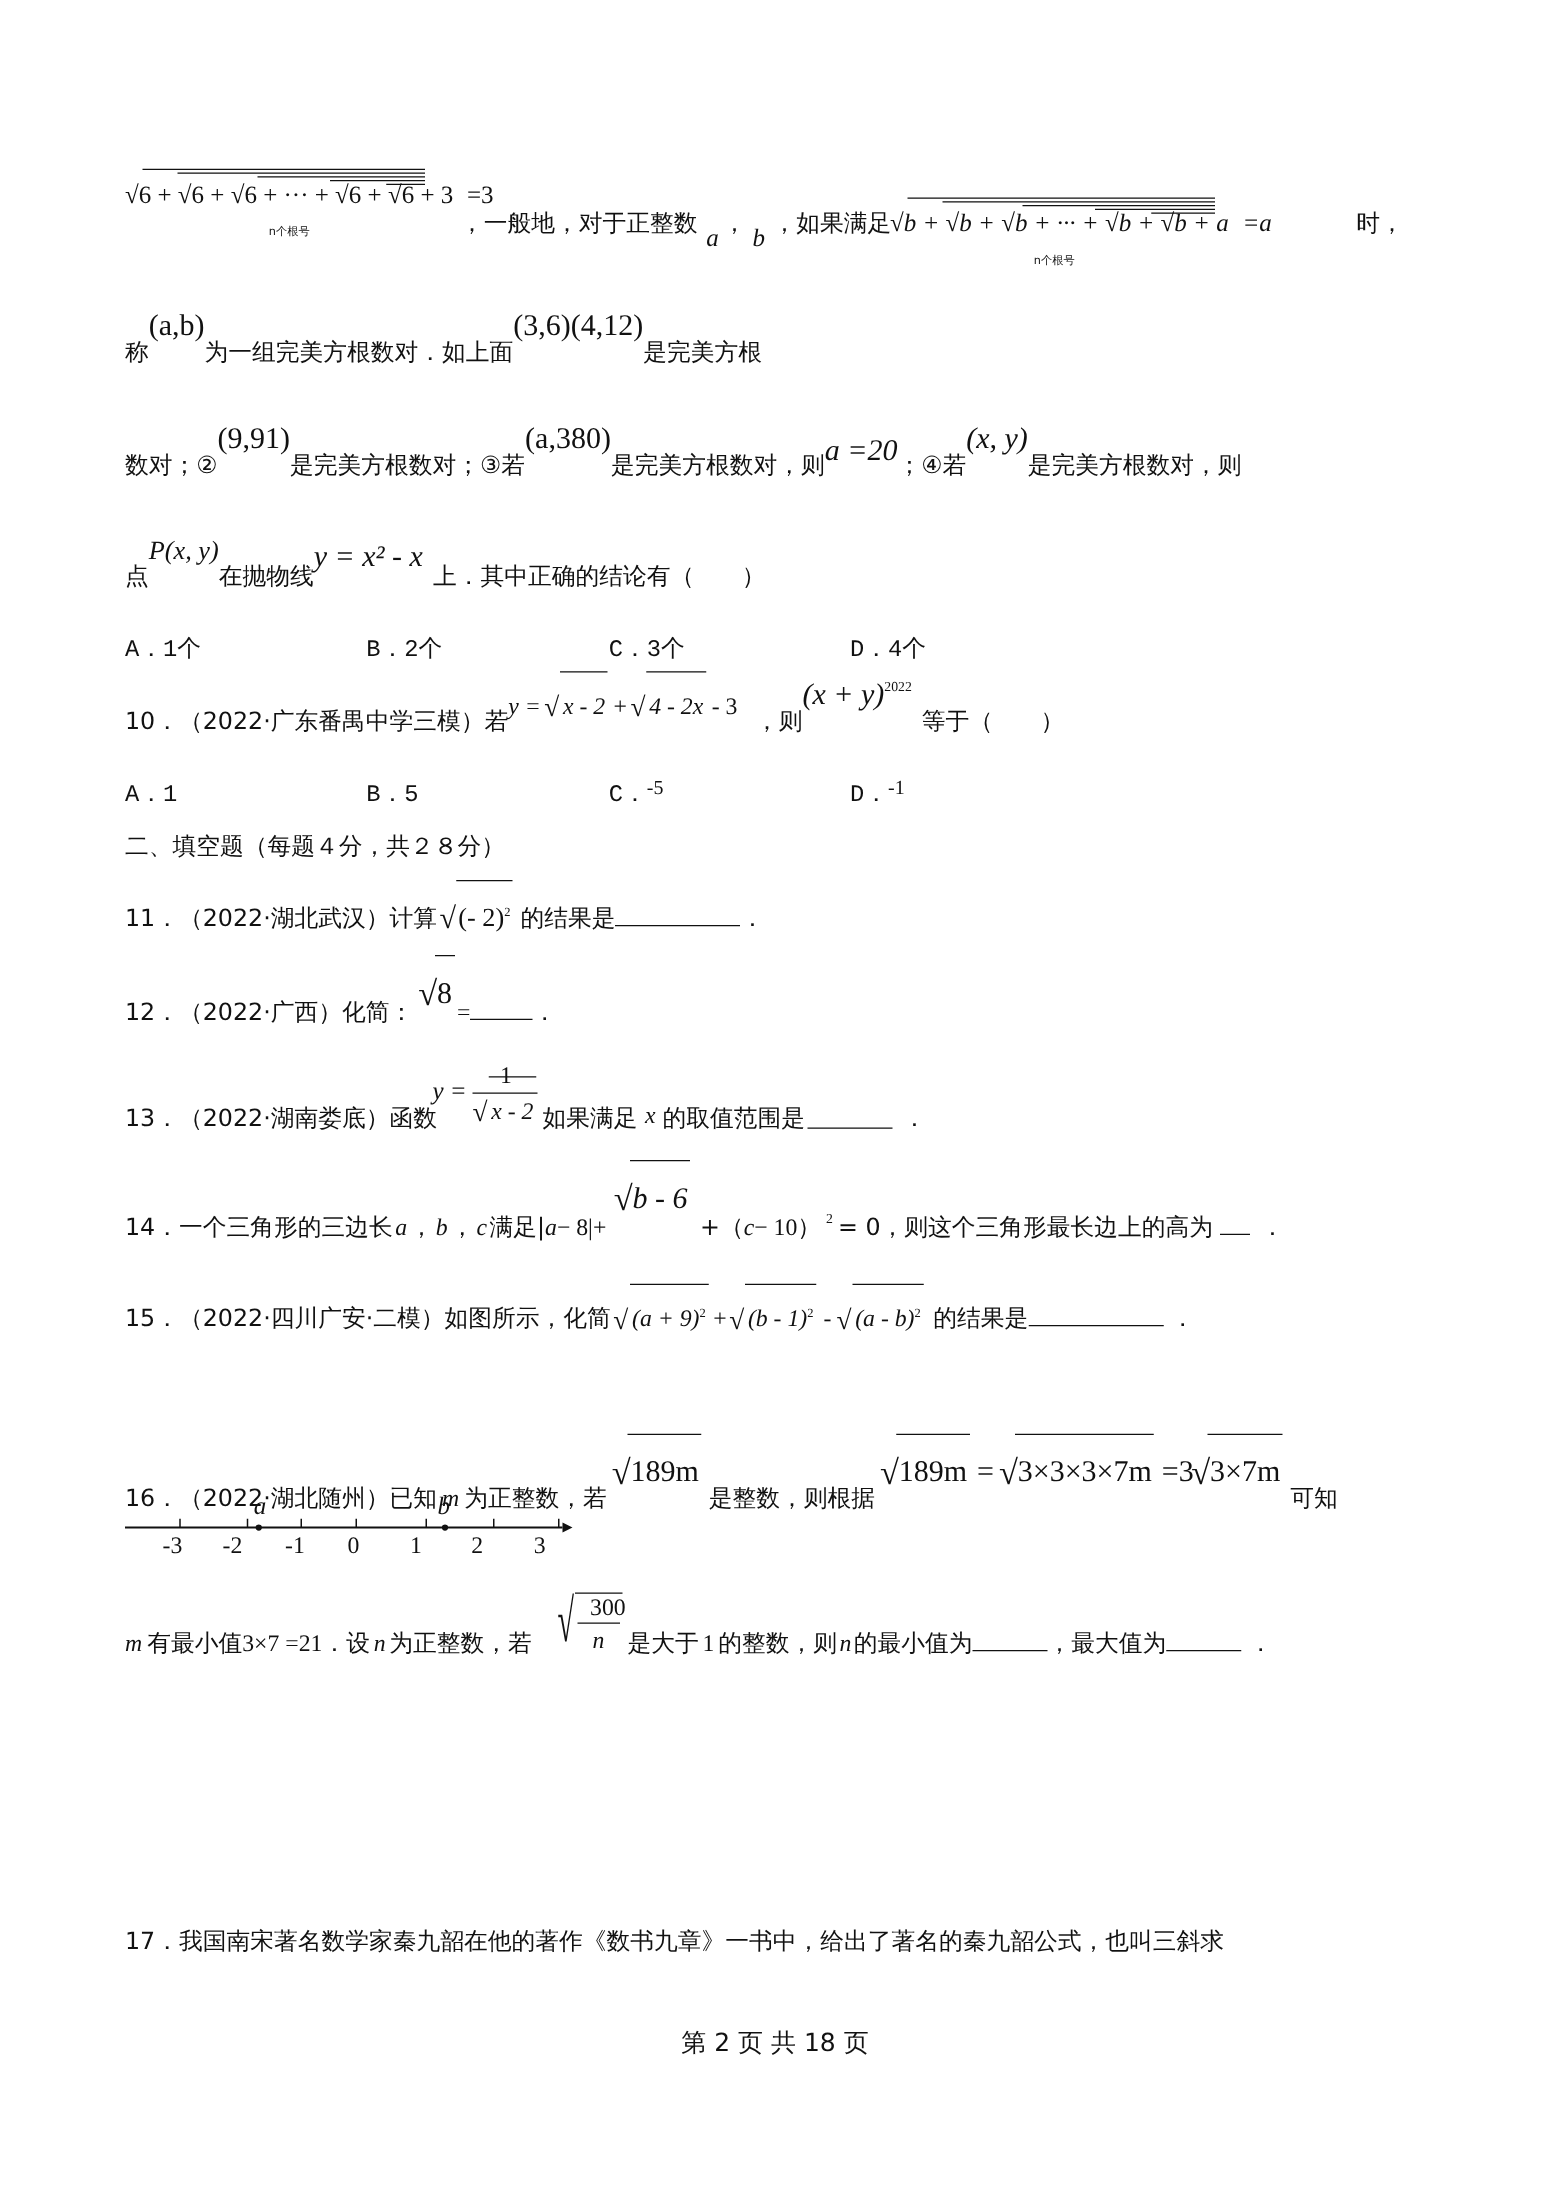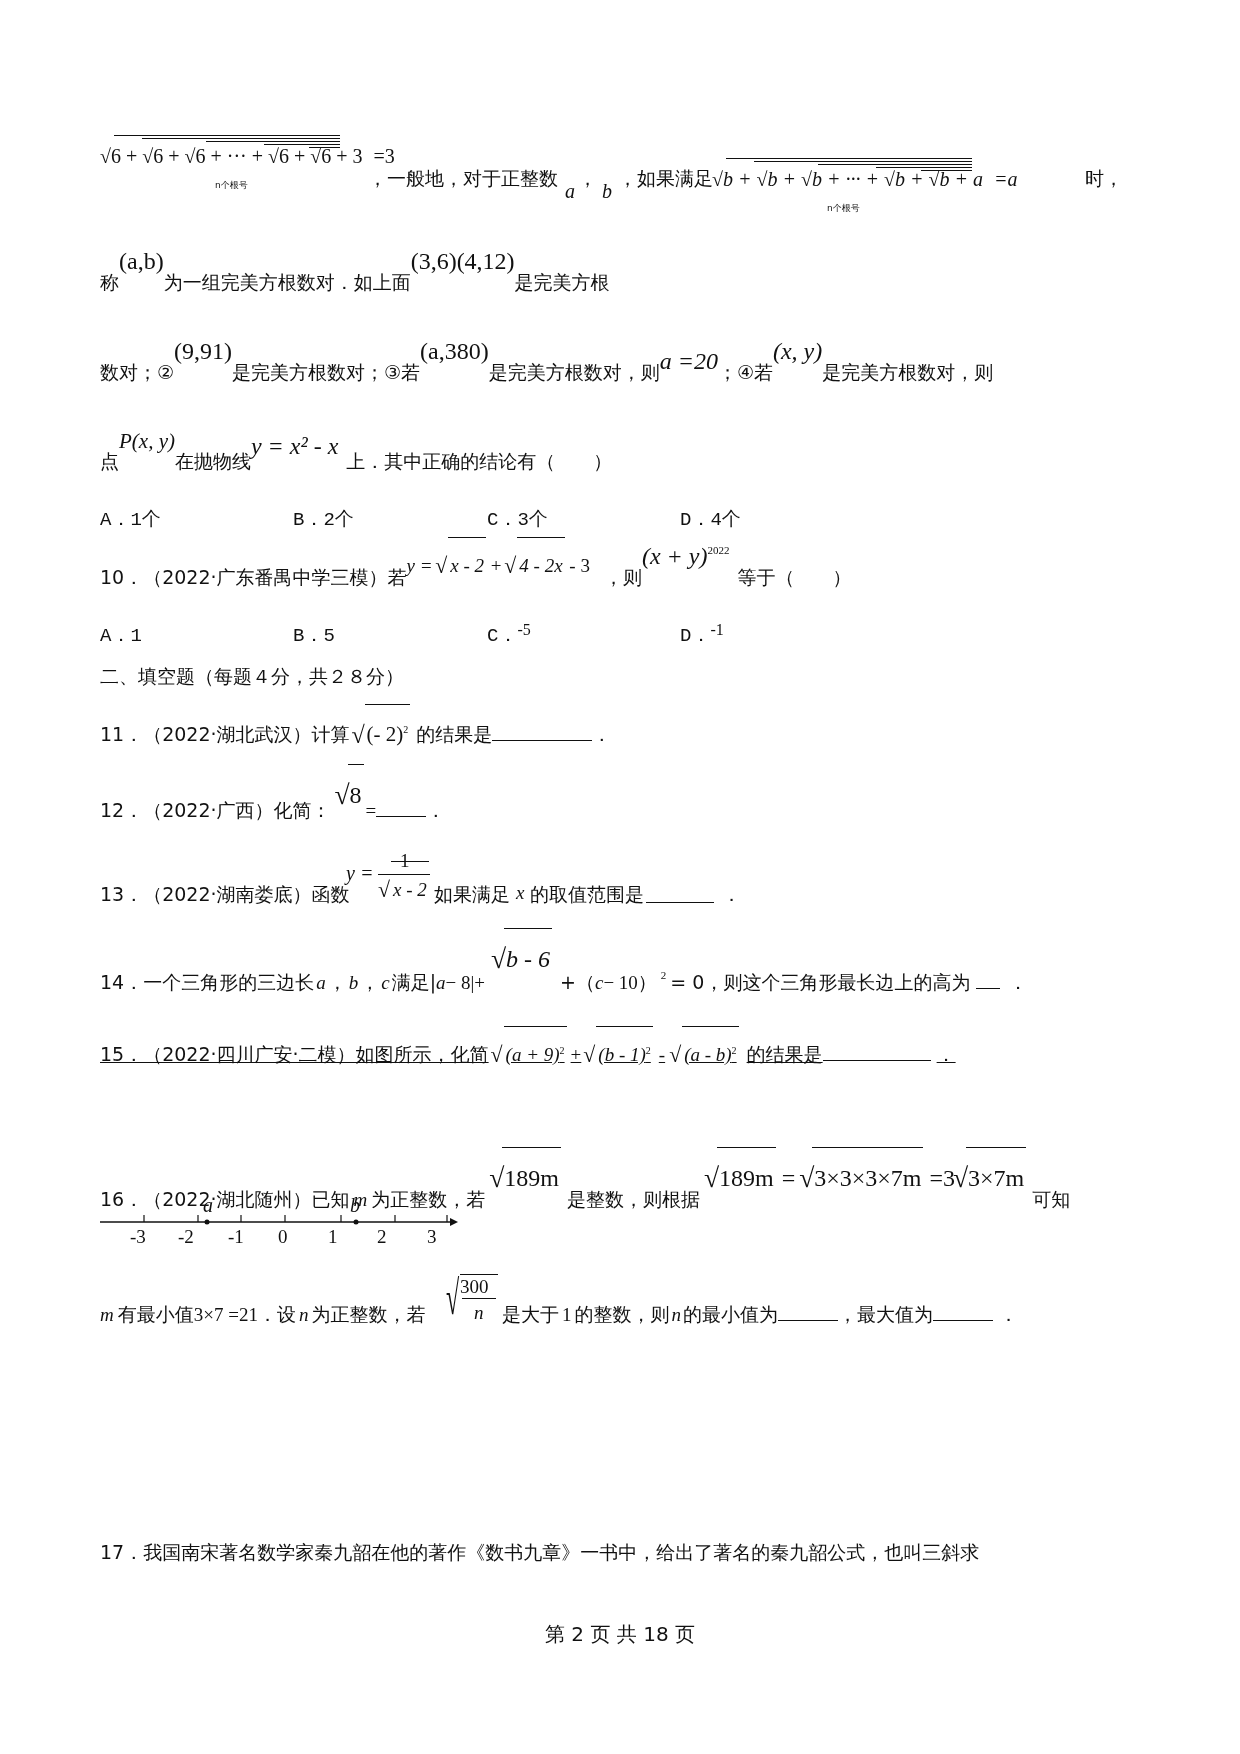--- a/index.html
+++ b/index.html
@@ -175,7 +175,7 @@
   <span style="margin-left:8px">．</span>
 </div>
 
-<div class="abs line" style="top:1042px; left:100px;text-decoration:underline;">
+<div class="abs line" style="top:1042px; left:100px;">
   <span>15．（2022·四川广安·二模）如图所示，化简</span>
   <span class="sqrt mathn" style="margin-left:4px"><span class="rad"><span class="math">(a + 9)</span><sup style="font-size:10px">2</sup></span></span>
   <span class="mathn" style="margin:0 4px">+</span>

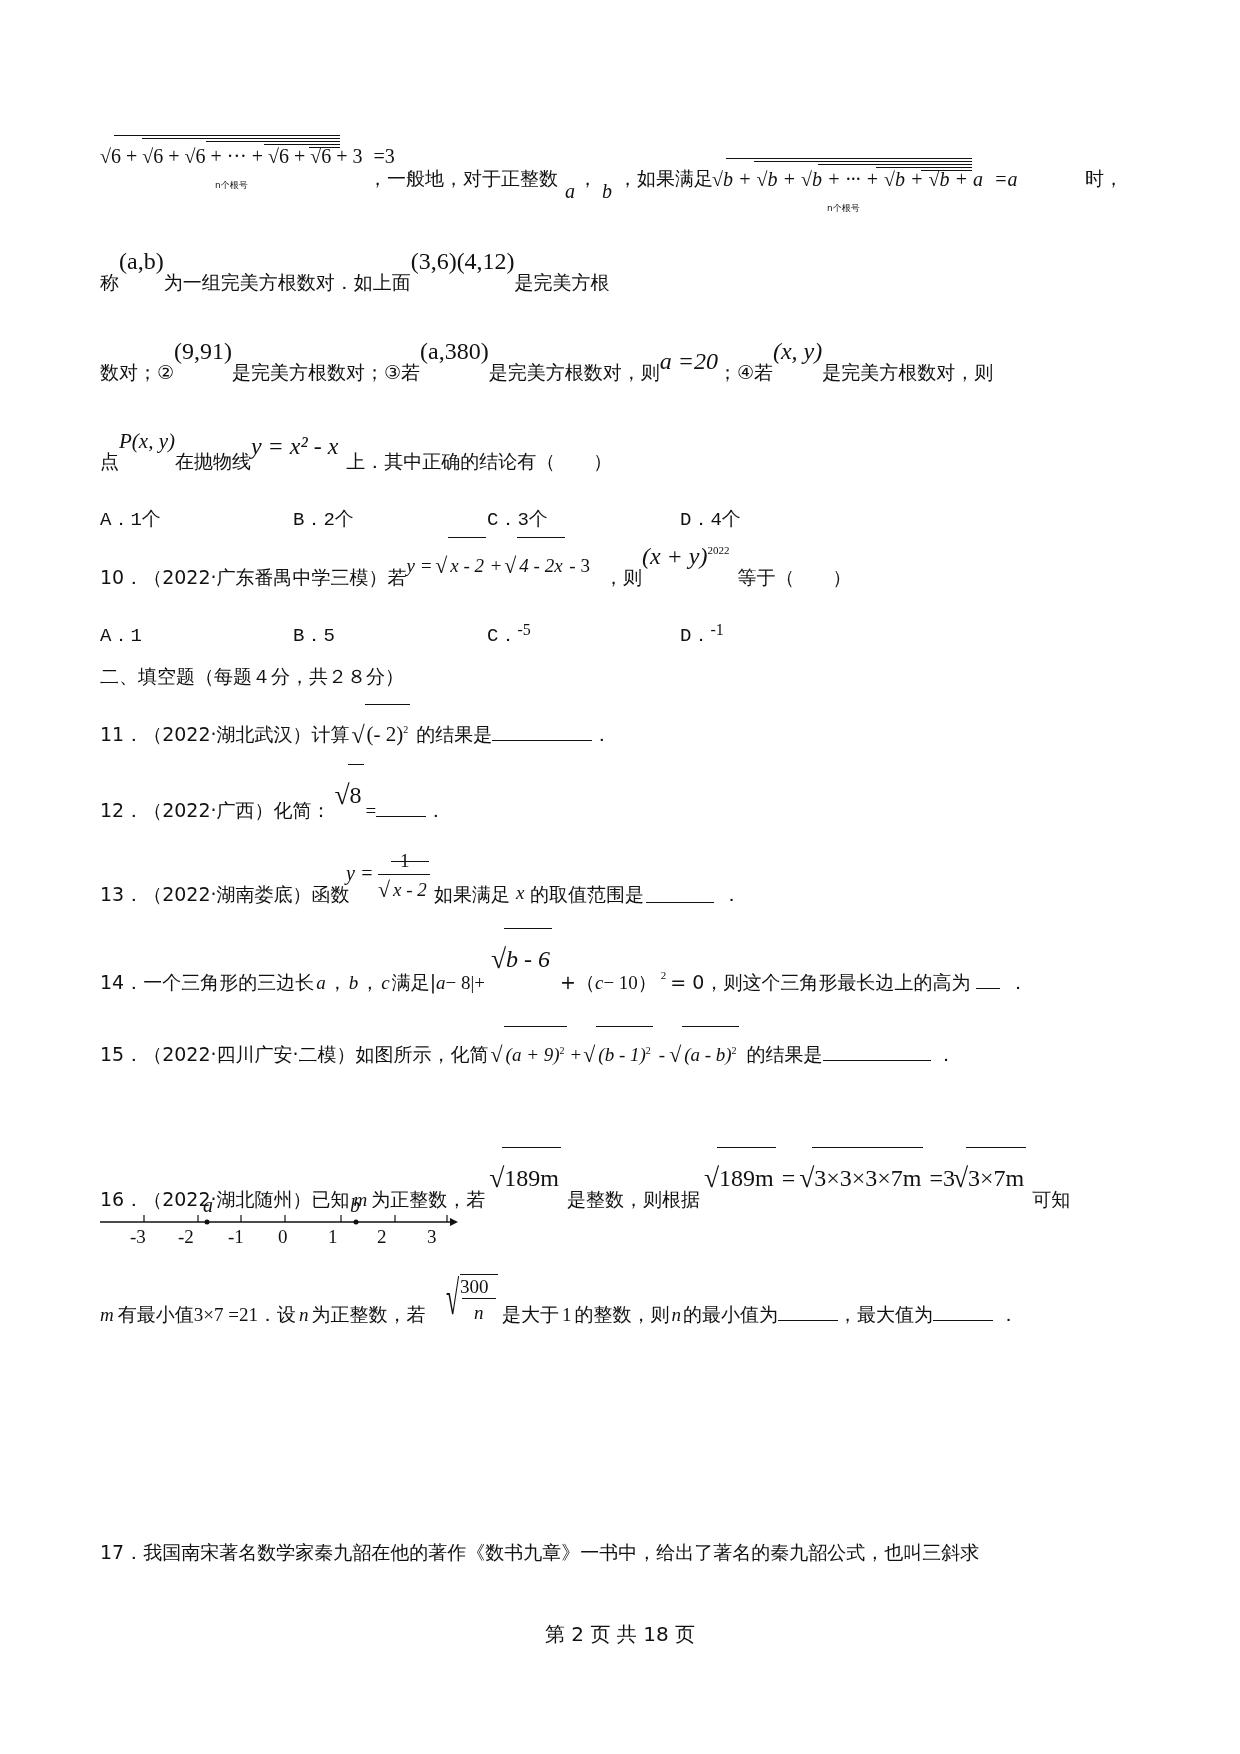--- a/index.html
+++ b/index.html
@@ -240,7 +240,7 @@
   </span>
   <span class="abs mathn" style="left:346px; top:4px; font-size:48px; line-height:48px; transform:scaleX(0.5); transform-origin:left;">√</span>
   <span class="abs" style="left:360px; top:4px; width:38px; border-top:1.5px solid #111;"></span>
-  <span class="abs mathn" style="left:360px; top:6px;">300</span>
+  <span class="abs mathn" style="left:372px; top:6px;">300</span>
   <span class="abs" style="left:362px; top:28px; width:34px; border-top:1.5px solid #111;"></span>
   <span class="abs math" style="left:374px; top:32px;">n</span>
   <span class="abs" style="left:402px; top:32px; display:flex; align-items:baseline; white-space:nowrap;">

